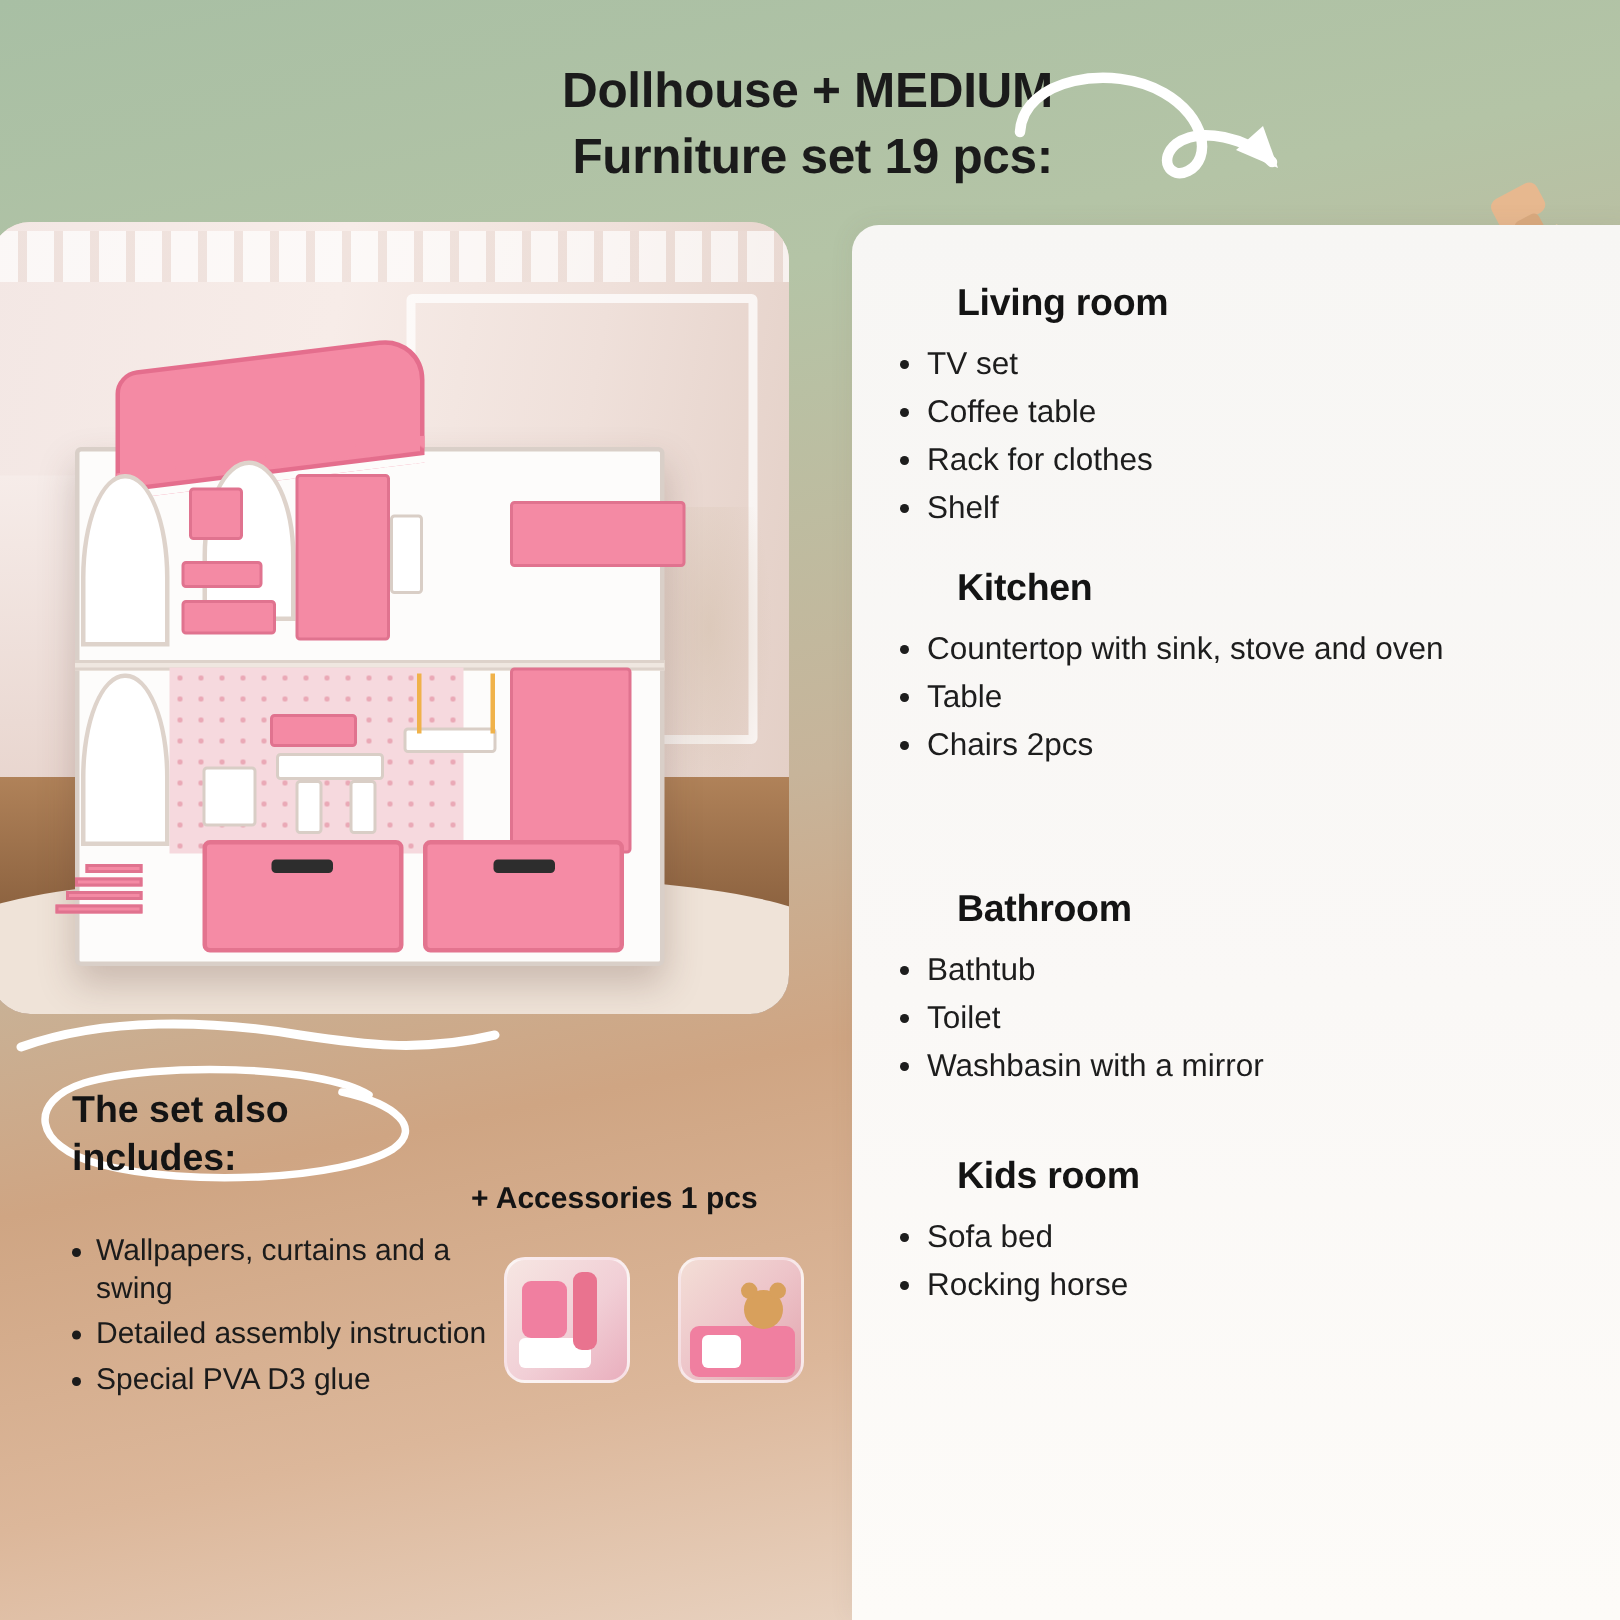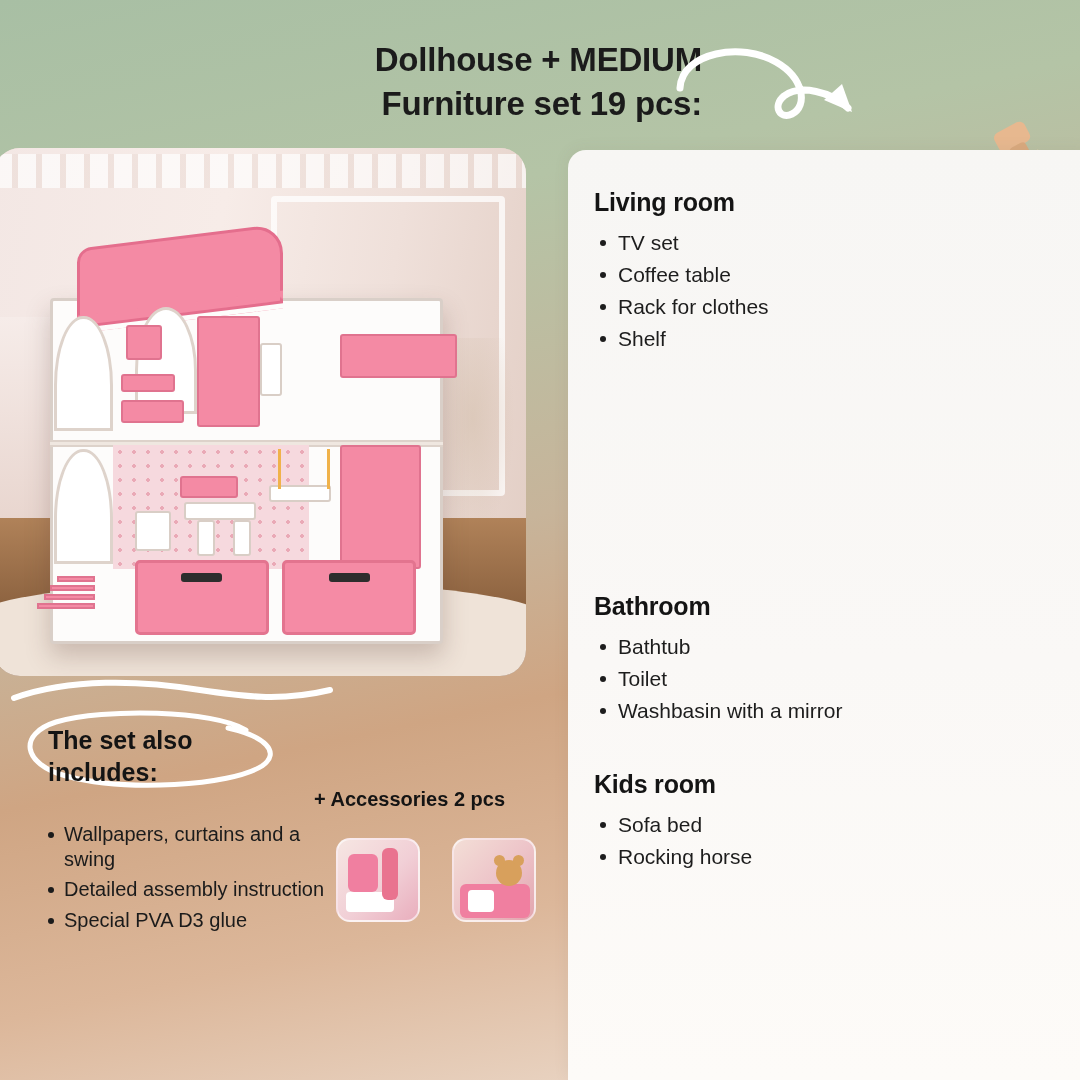--- a/index.html
+++ b/index.html
@@ -166,6 +166,7 @@
     color: #141414;
     margin-bottom: 12px;
     letter-spacing: -0.2px;
+    margin-left: 44px;
   }
   .sec ul { list-style: none; }
   .sec li {

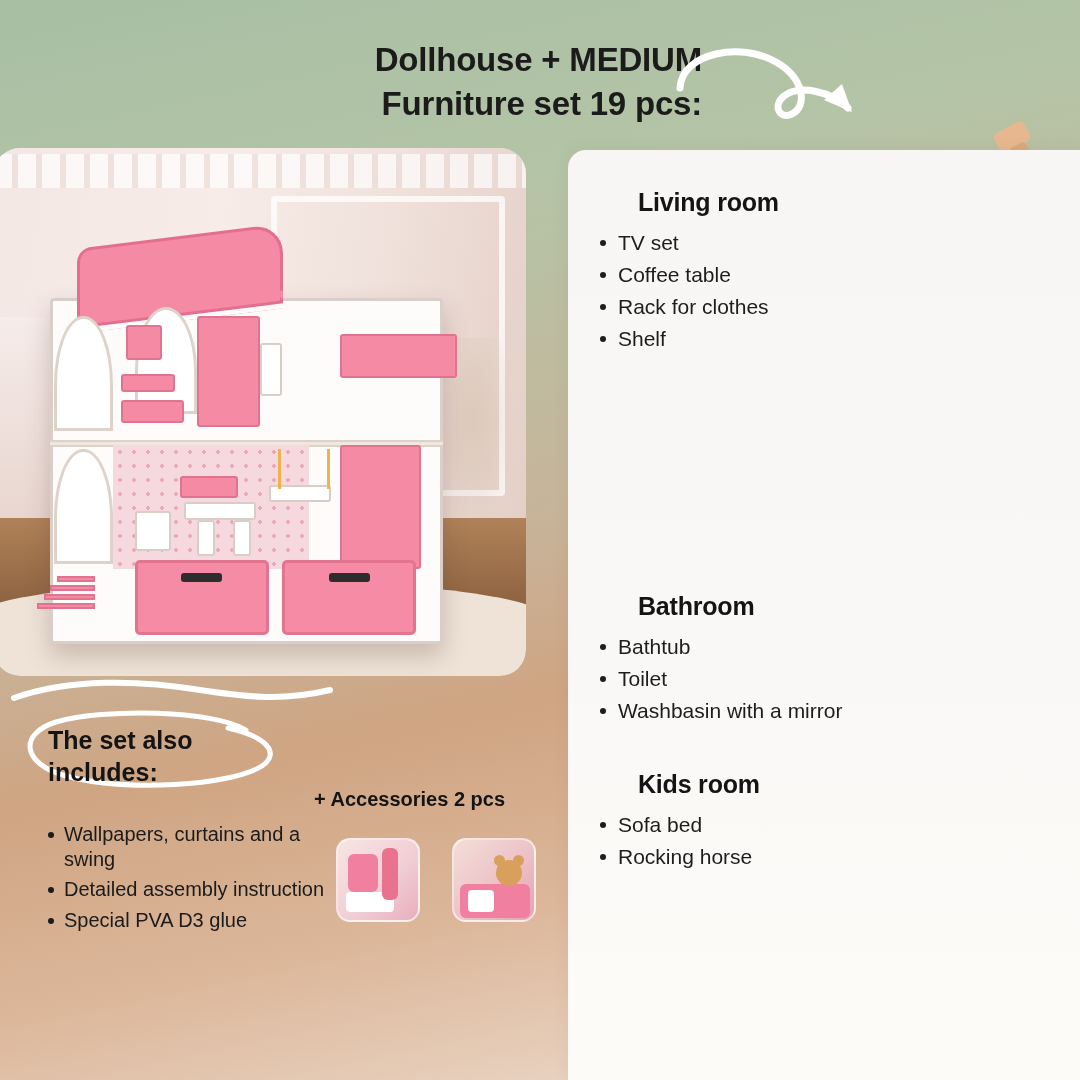--- a/index.html
+++ b/index.html
@@ -339,6 +339,7 @@
     </div>
 
     <div class="sec" style="left:26px; top:228px; width:400px;">
+      <h3>Kitchen</h3>
     </div>
 
     <div class="sec" style="left:26px; top:442px; width:430px;">

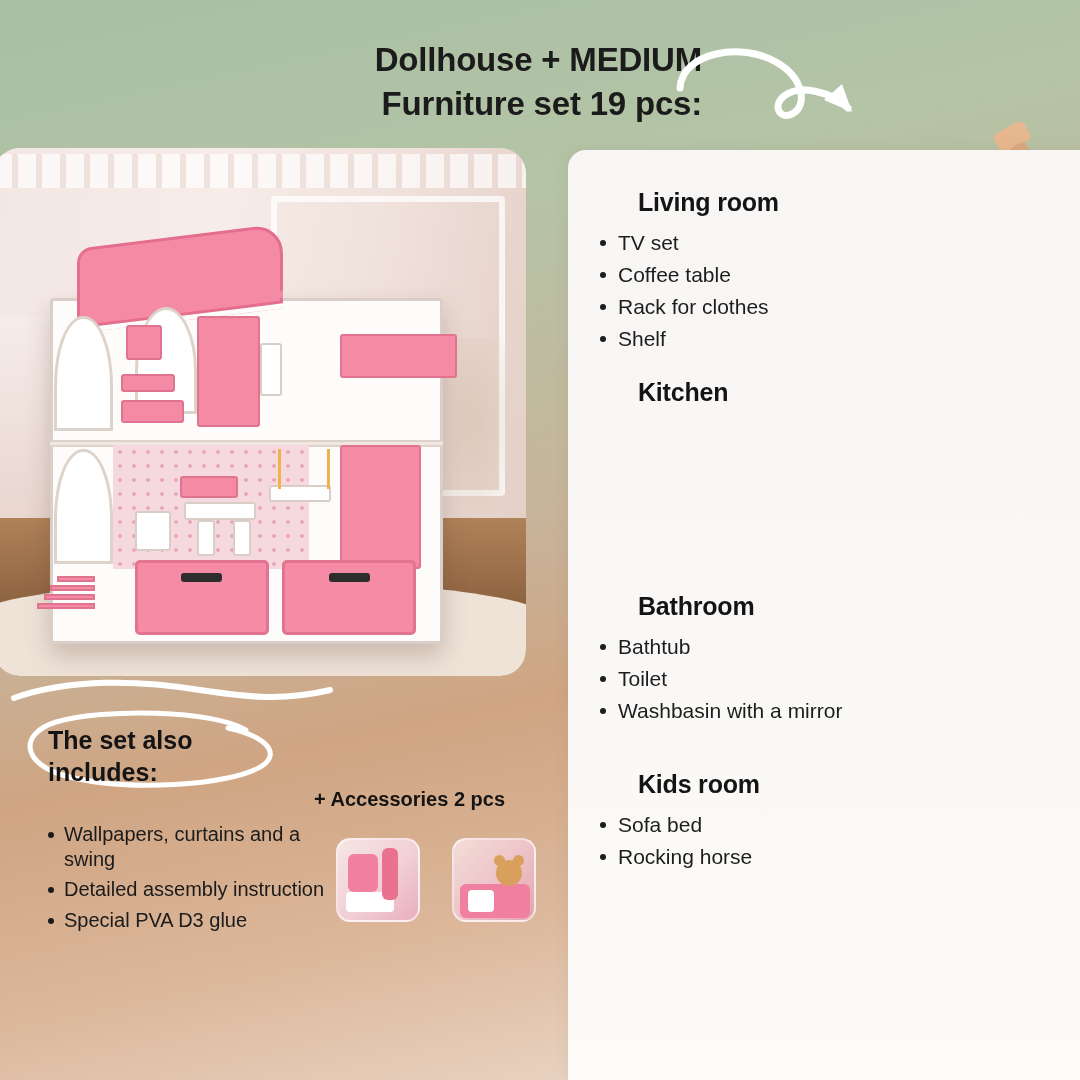--- a/index.html
+++ b/index.html
@@ -340,6 +340,11 @@
 
     <div class="sec" style="left:26px; top:228px; width:400px;">
       <h3>Kitchen</h3>
+      <ul>
+        <li>Countertop with sink, stove and oven</li>
+        <li>Table</li>
+        <li>Chairs 2pcs</li>
+      </ul>
     </div>
 
     <div class="sec" style="left:26px; top:442px; width:430px;">

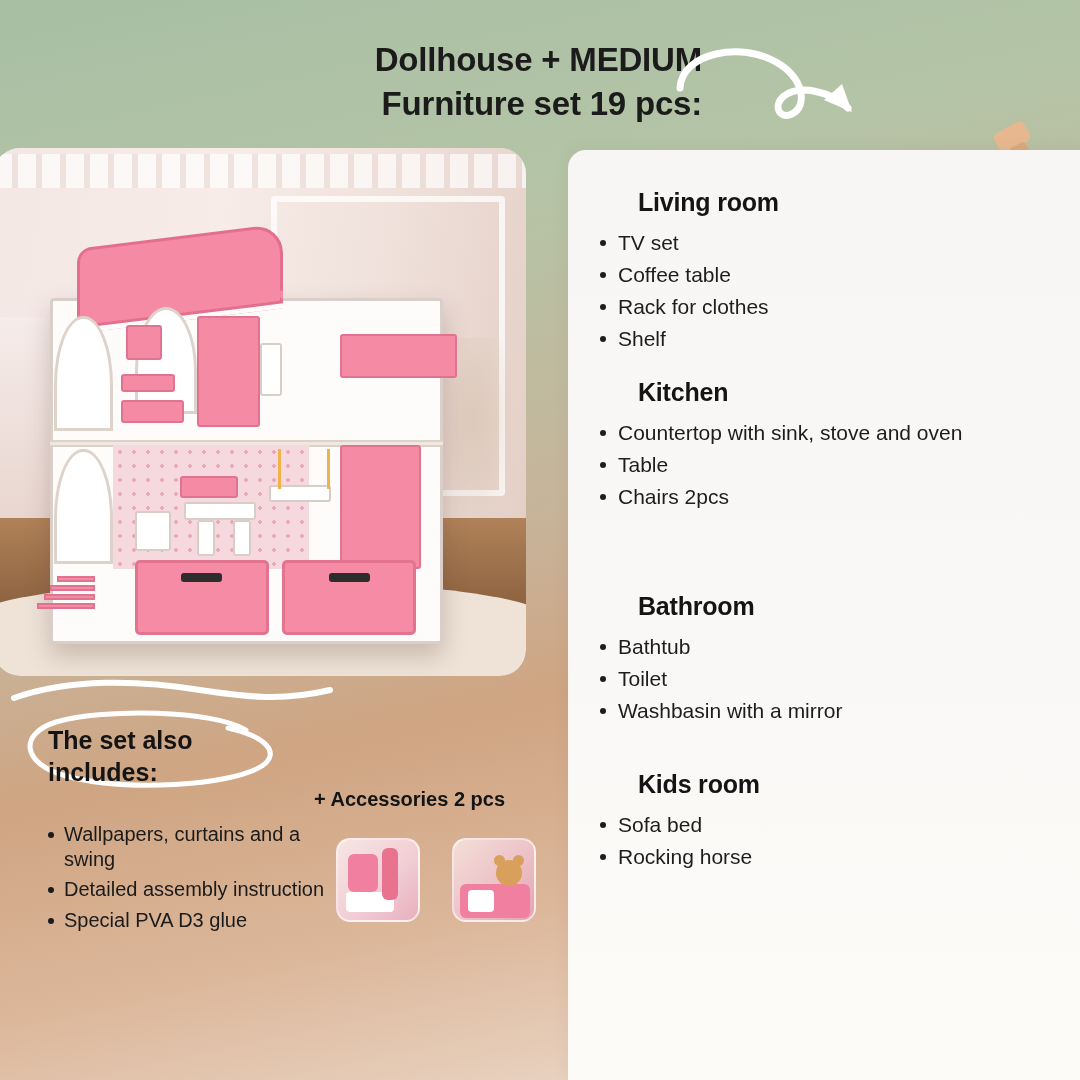--- a/index.html
+++ b/index.html
@@ -380,7 +380,7 @@
     </ul>
   </div>
 
-  <div class="acc-title">+ Accessories 2 pcs</div>
+  <div class="acc-title">+ Accessories 1 pcs</div>
 
   <div class="acc-thumb a">
     <div class="blob" style="left:10px; top:14px; width:30px; height:38px;"></div>

